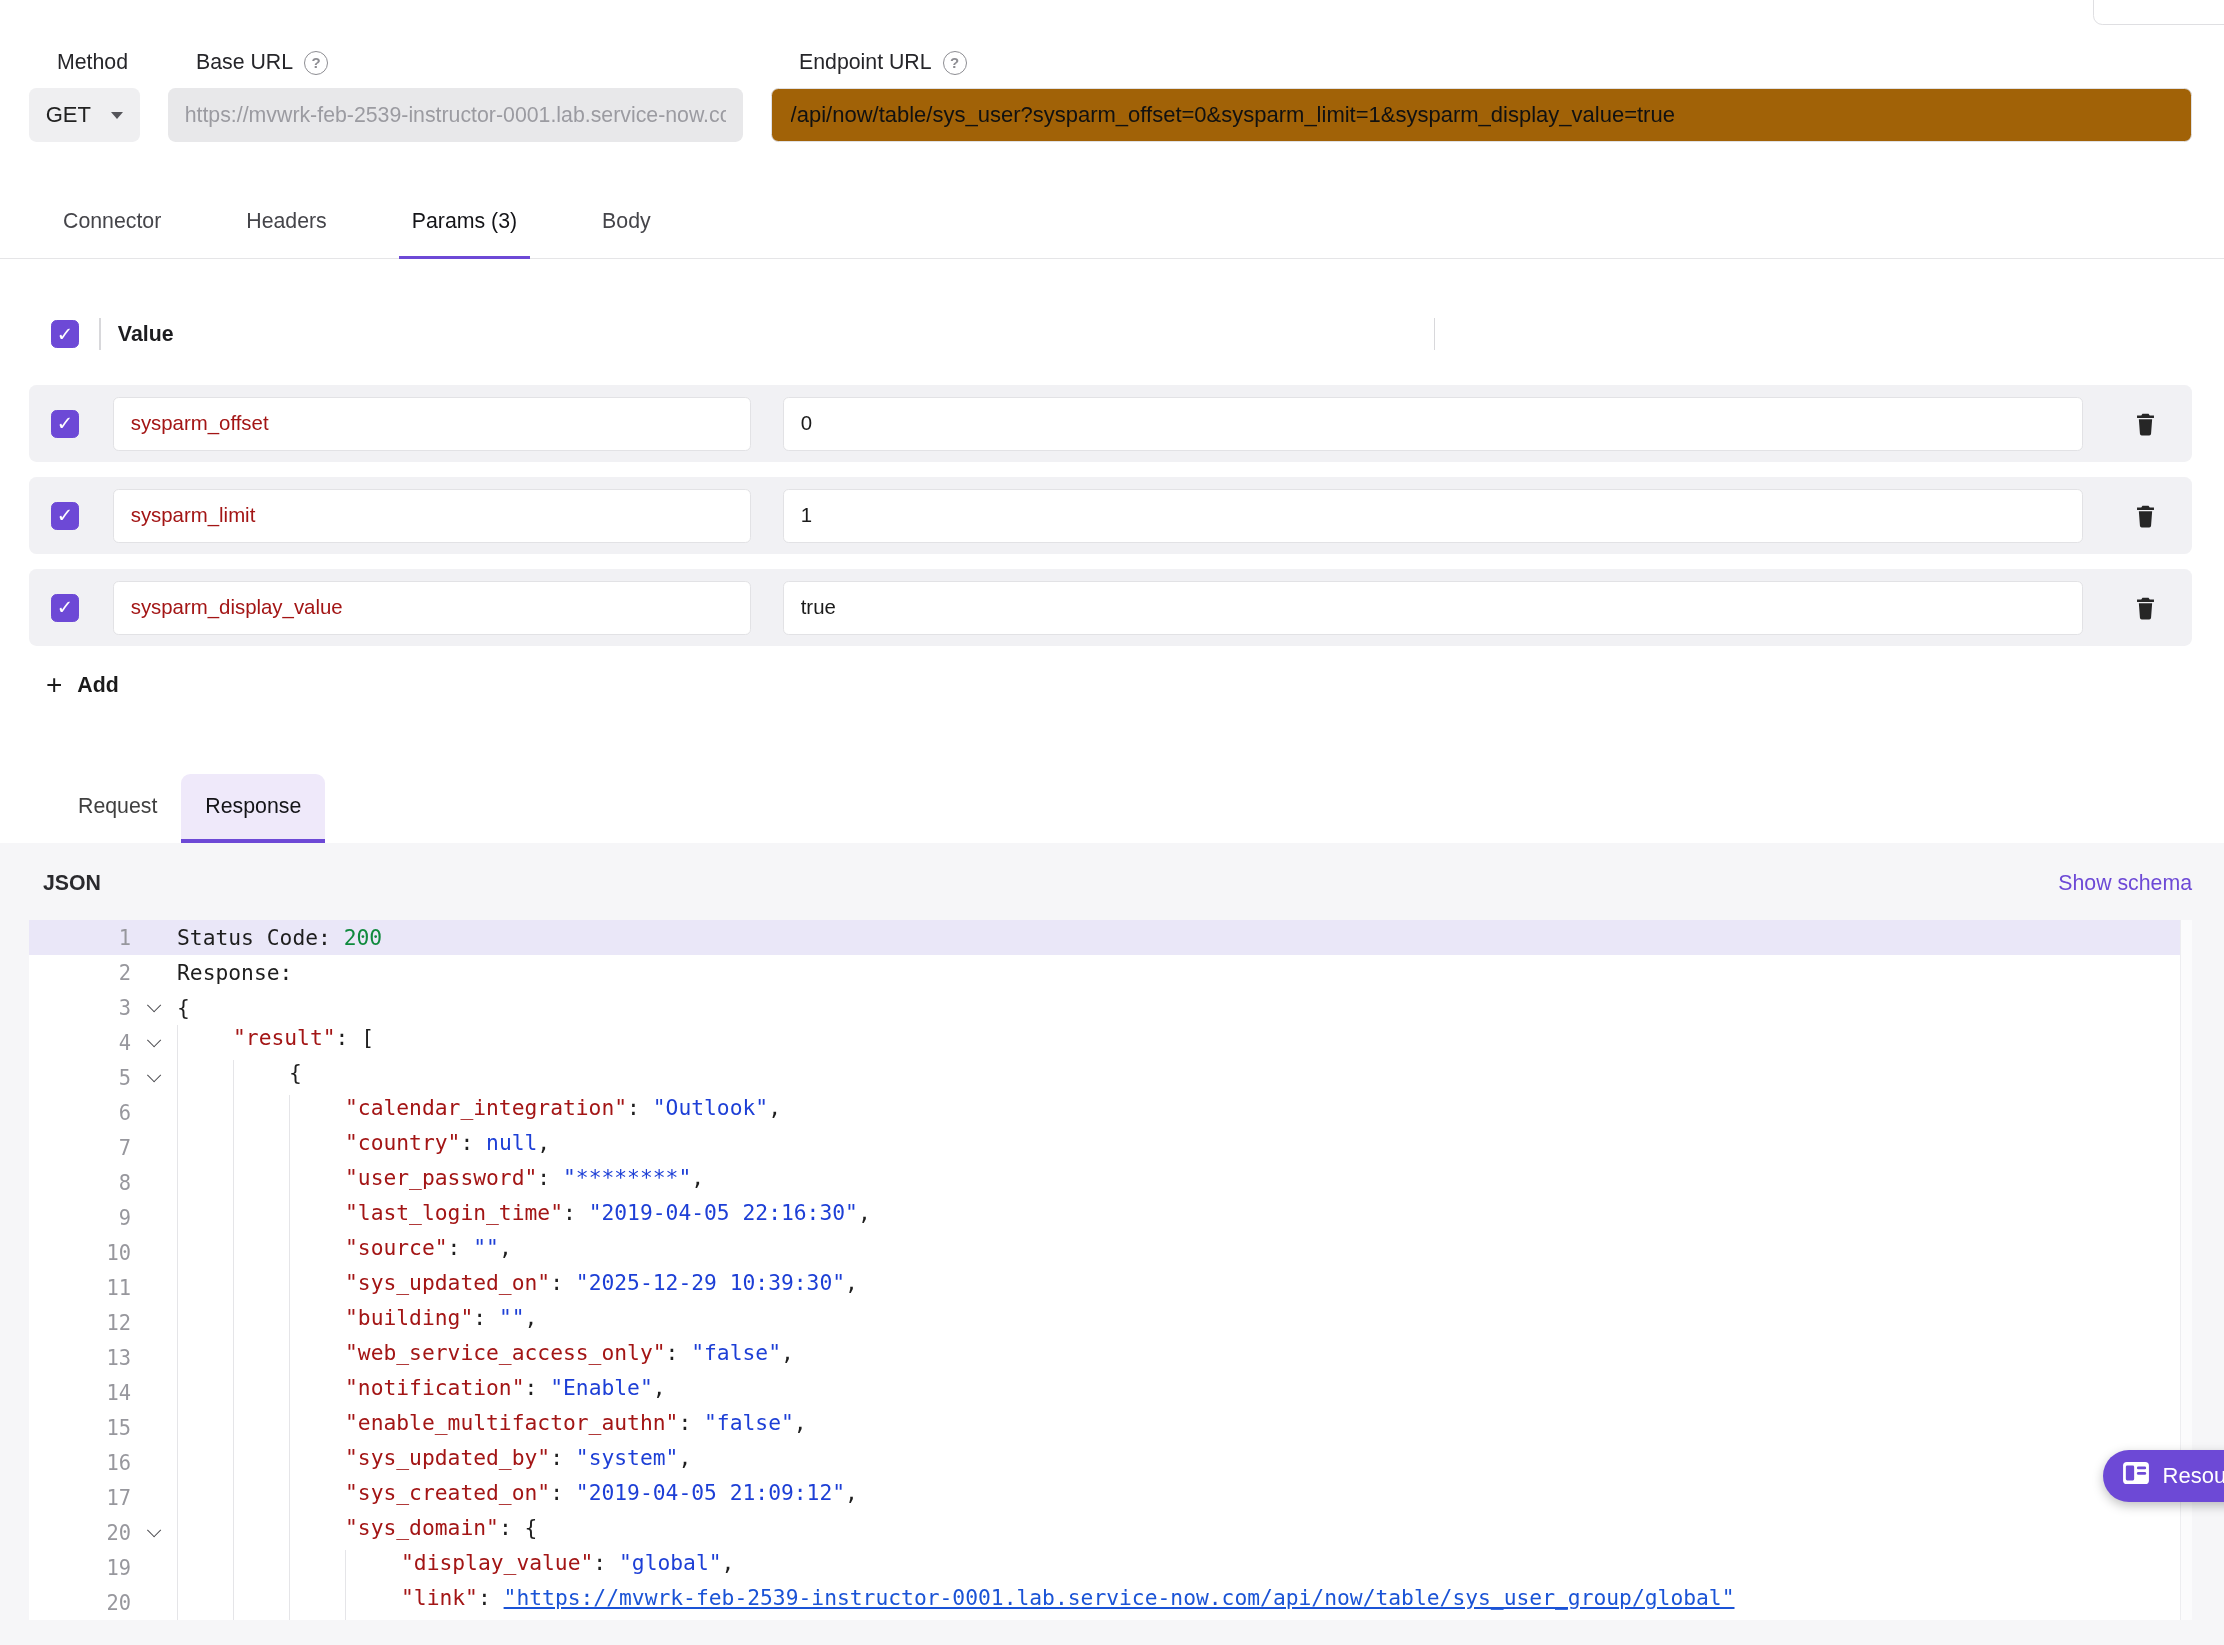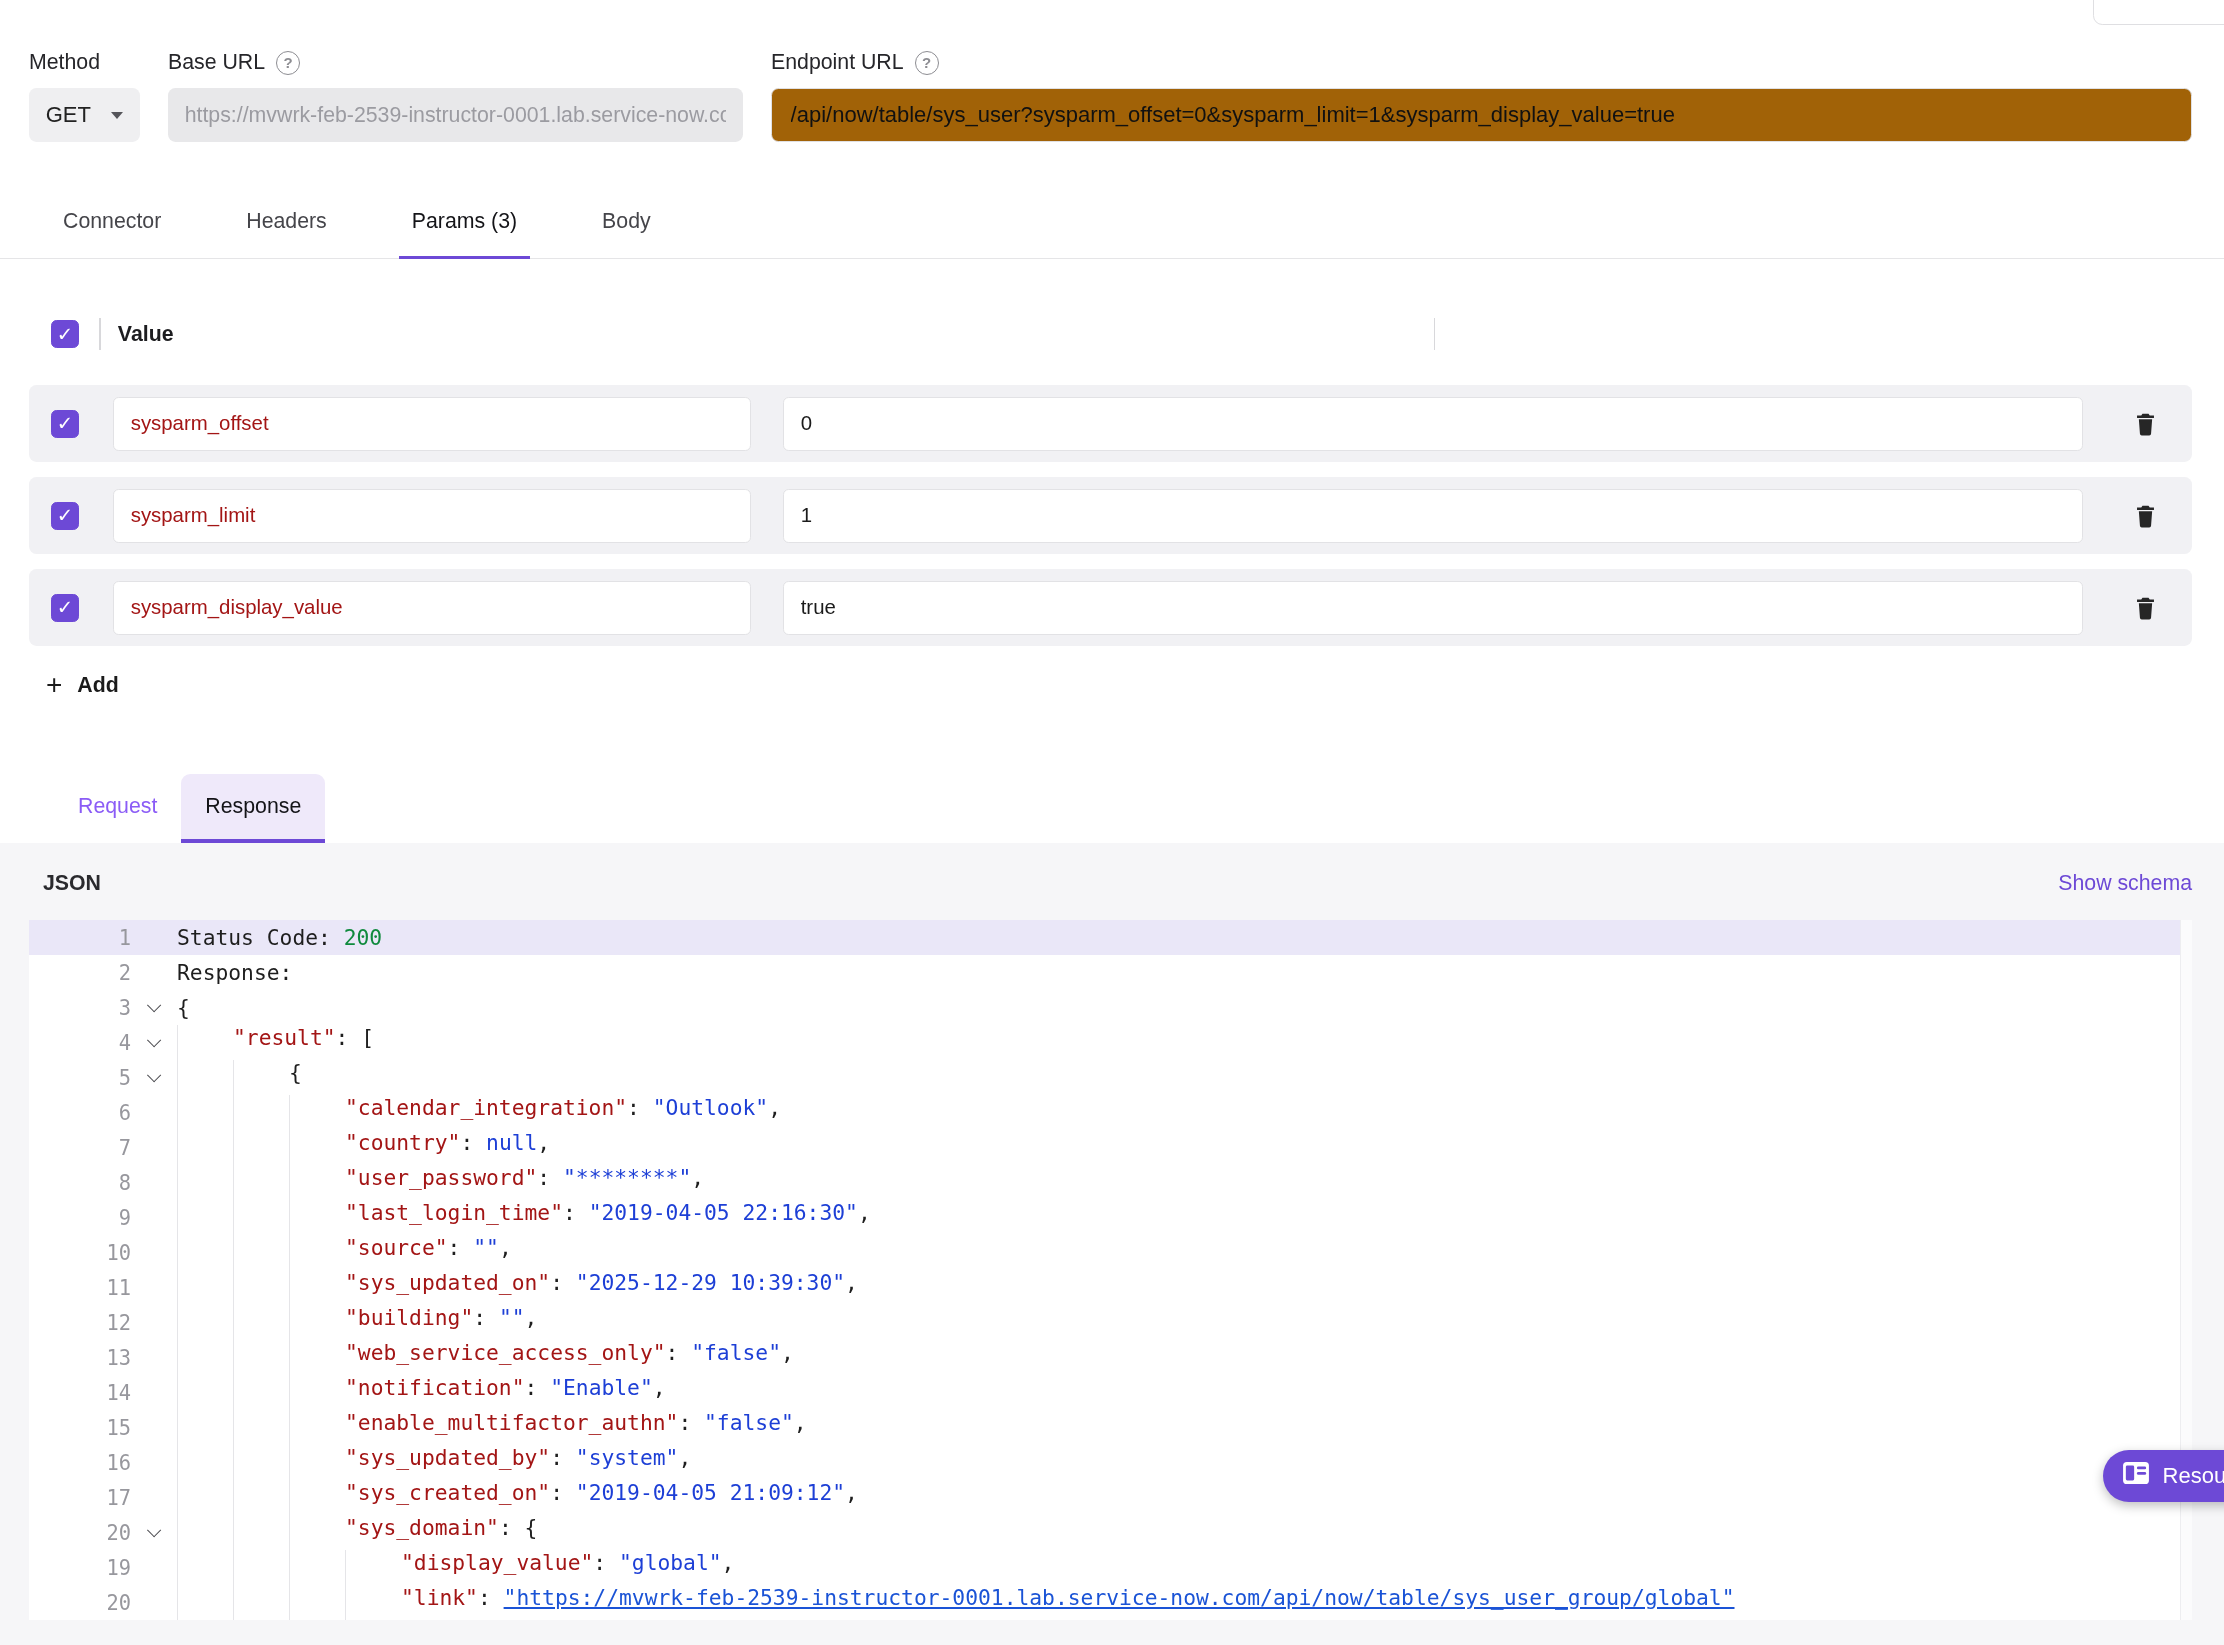--- a/index.html
+++ b/index.html
@@ -17,7 +17,7 @@
   .config{ padding:50px 32px 0 29px; }
 
   .fields{ display:flex; align-items:flex-start; }
-  .field label{ display:flex; align-items:center; gap:11px; font-size:21.3px; color:#26262a; margin-bottom:13px; }
+  .field label{ display:flex; align-items:center; gap:11px; font-size:21.3px; color:#26262a; margin-bottom:13px;margin-left:28px; }
   .f-method{ margin-right:28px; }
   .f-base{ margin-right:28px; }
   .f-endpoint{ flex:1; }

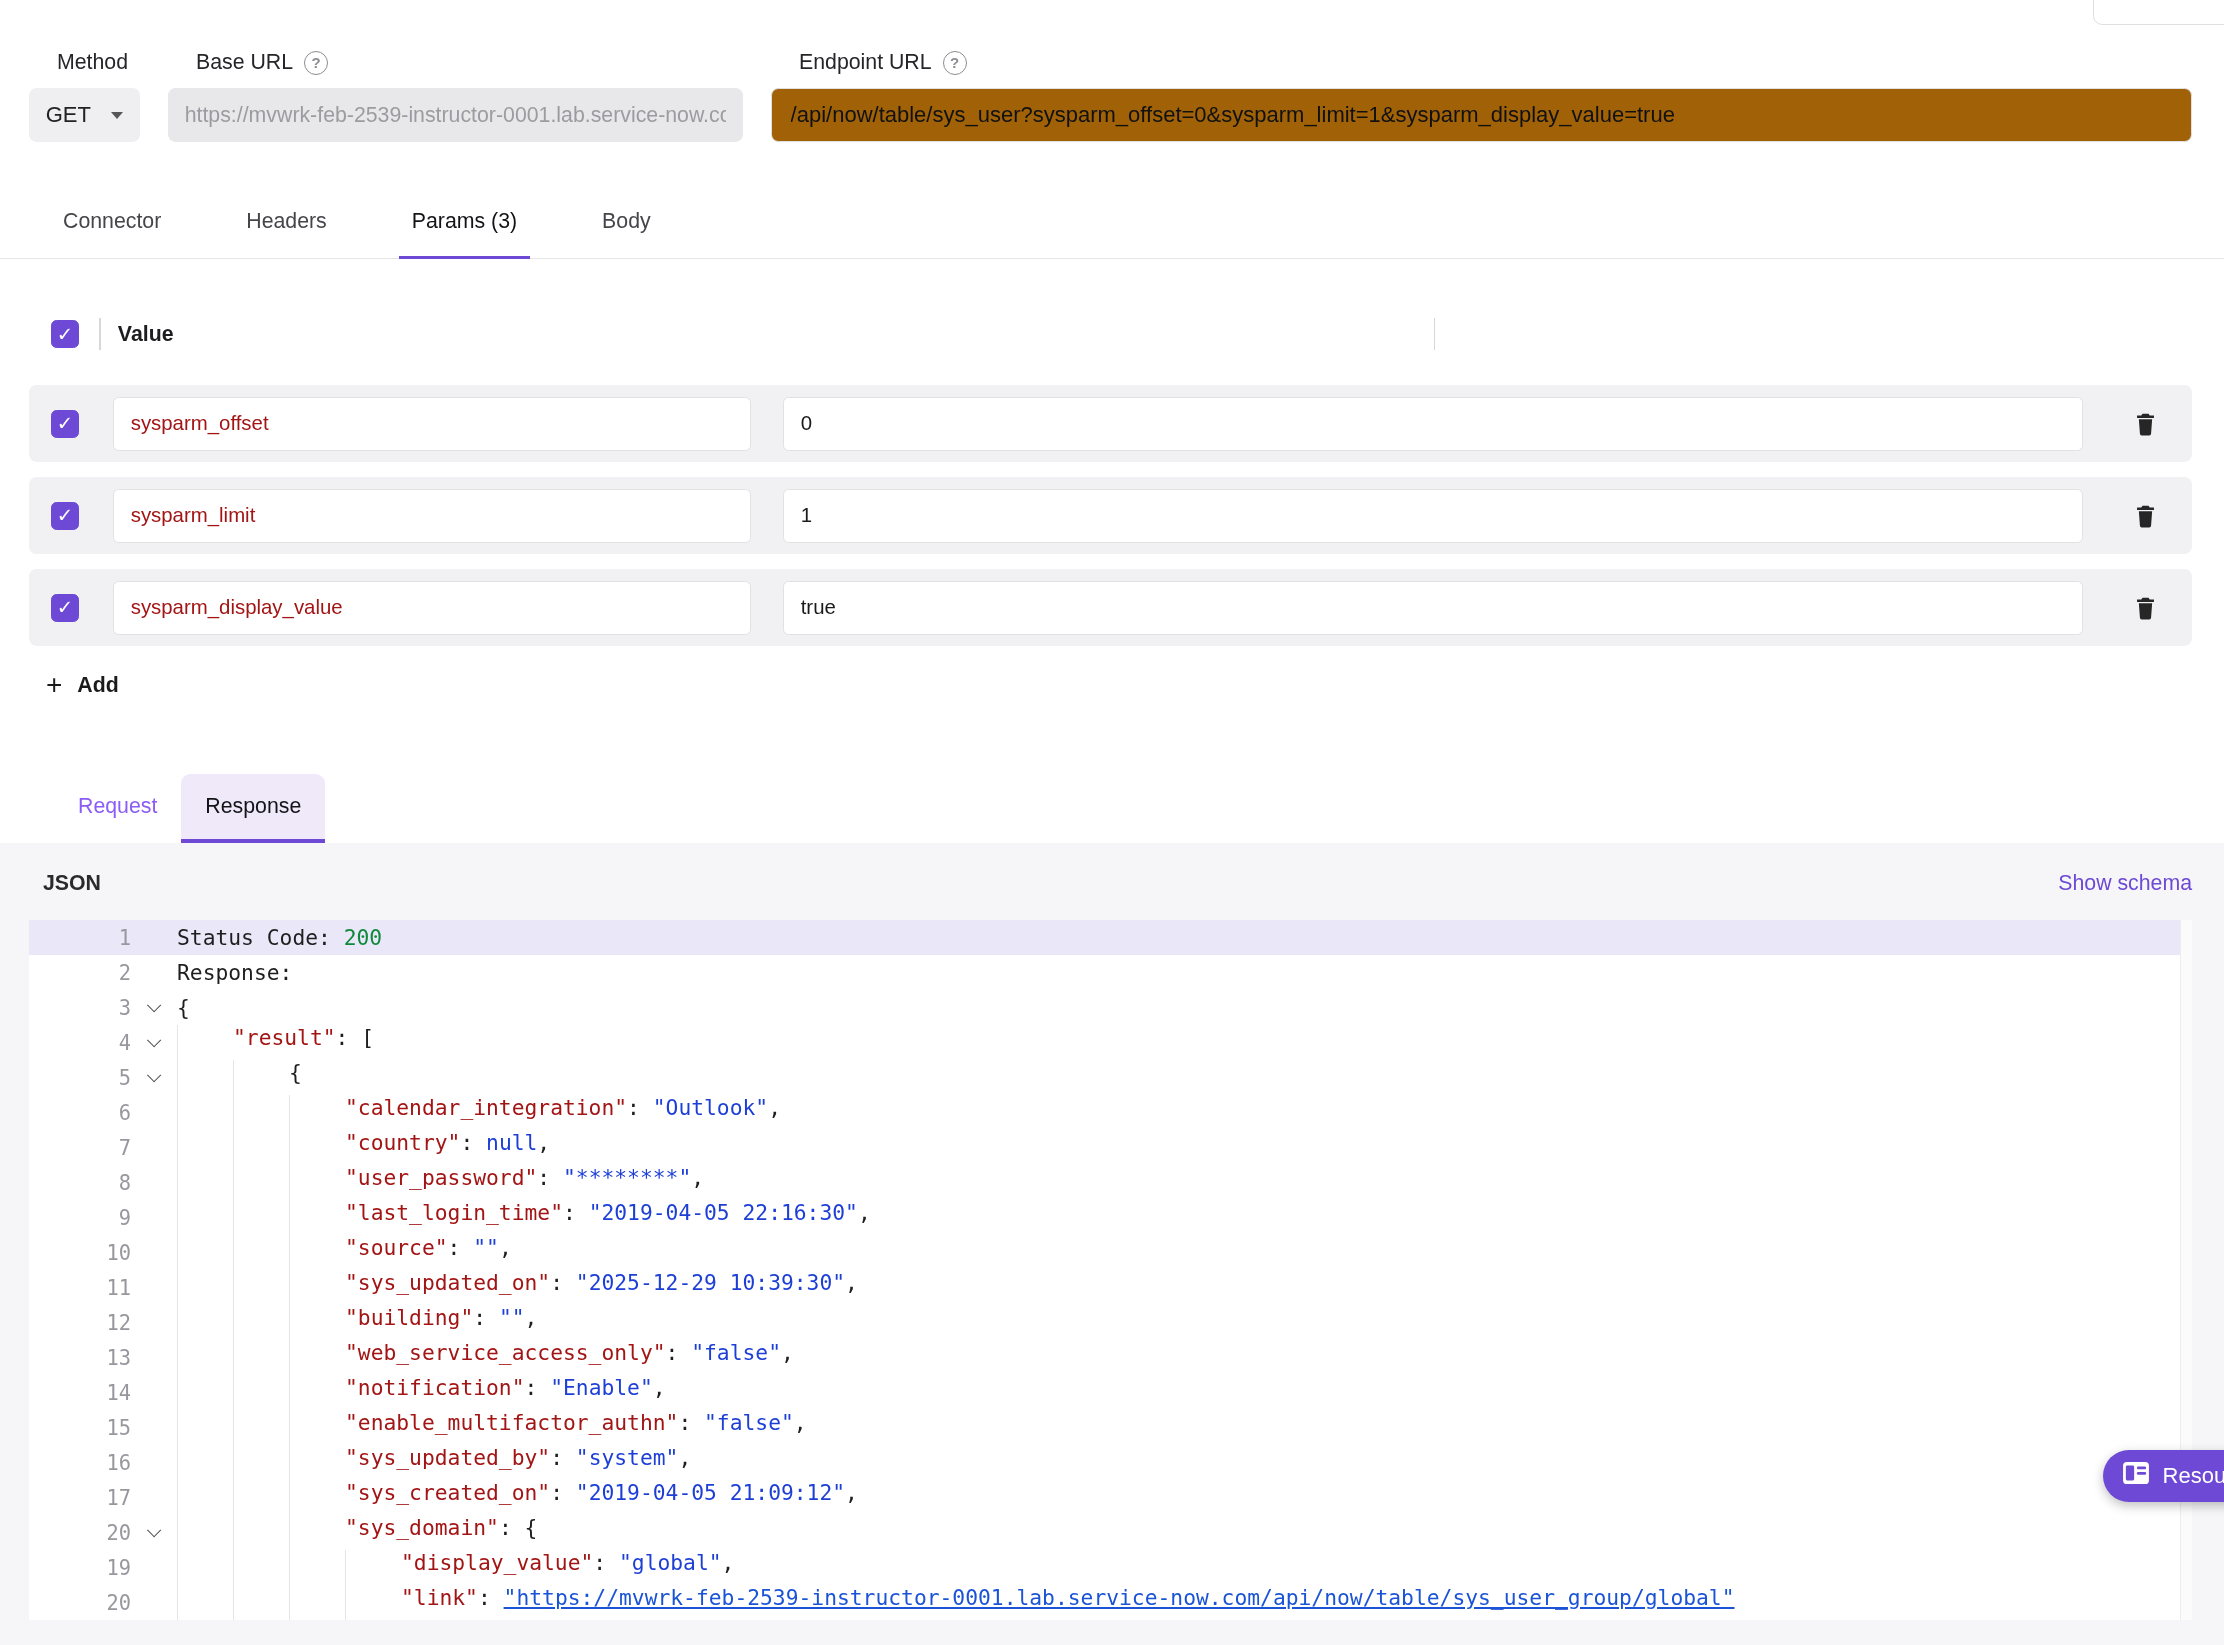--- a/index.html
+++ b/index.html
@@ -66,7 +66,7 @@
   .add-btn .plus{ font-size:28px; font-weight:400; line-height:1; }
 
   .resp-tabs{ display:flex; margin-top:74px; padding-left:54px; align-items:flex-end; }
-  .rtab{ font-size:21.3px; color:#8b5cf6; padding:0 24px; height:69px; display:flex; align-items:center;
+  .rtab{ font-size:21.3px; color:#404040; padding:0 24px; height:69px; display:flex; align-items:center;
     border-bottom:4.6px solid transparent; cursor:pointer; }
   .rtab.active{ background:#efe9fa; border-radius:9.3px 9.3px 0 0; border-bottom-color:#6d49d6;
     color:#141418; font-weight:500; }

